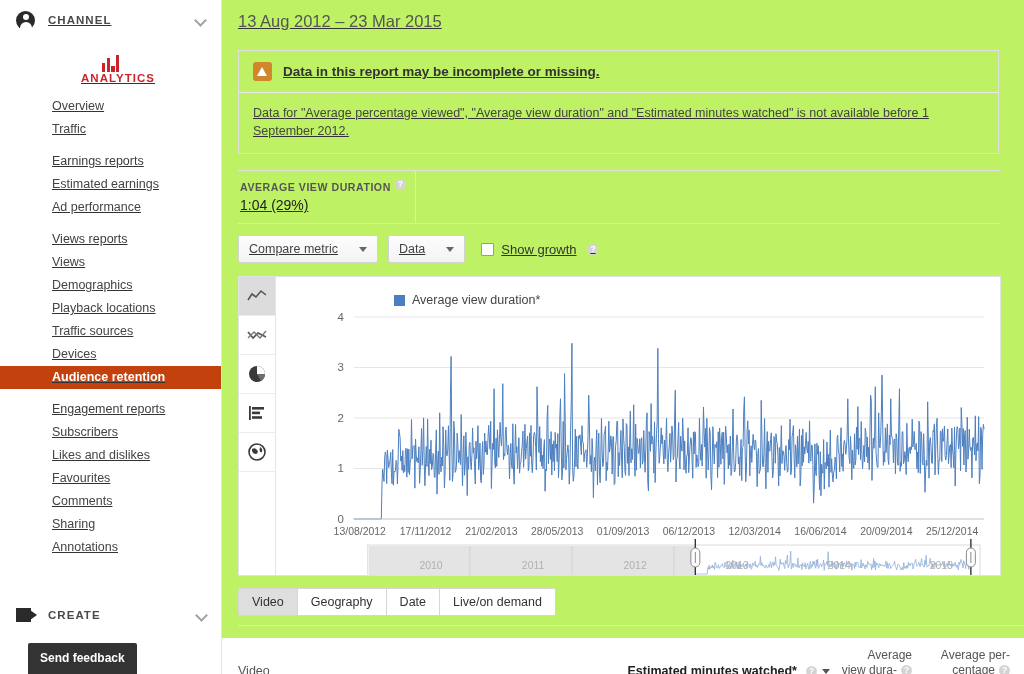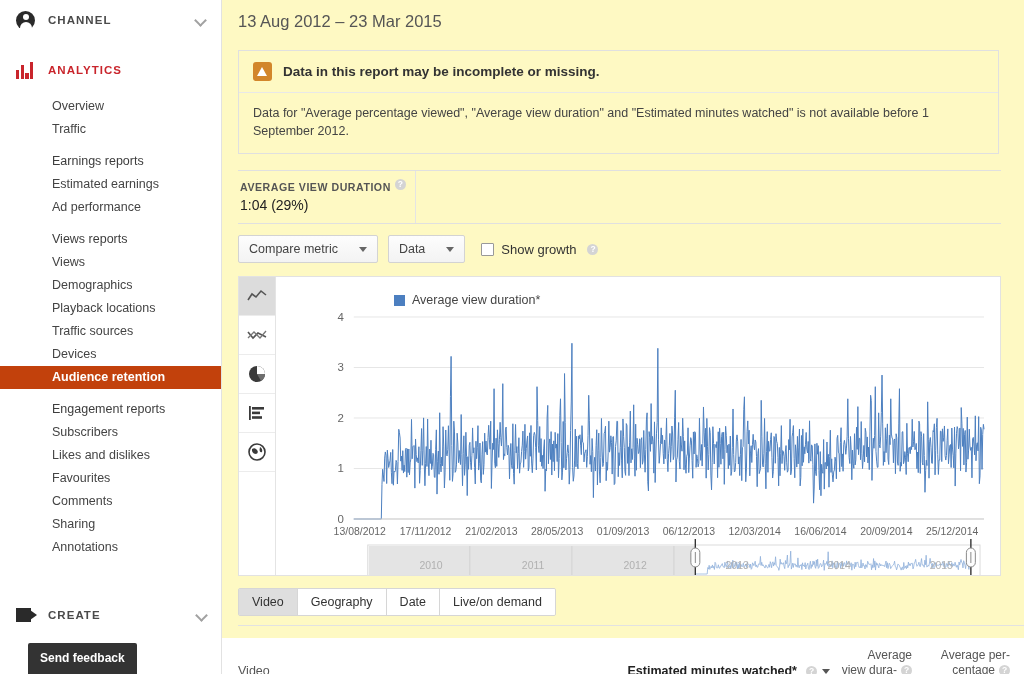--- a/index.html
+++ b/index.html
@@ -13,7 +13,7 @@
     font-size: 13px;
     color: #333;
   }
-  #app { position: relative; width: 1024px; height: 674px; display: flex; }
+  #app { position: relative; width: 1024px; height: 674px; display: flex; text-decoration: underline; }
 
   
   #sidebar {

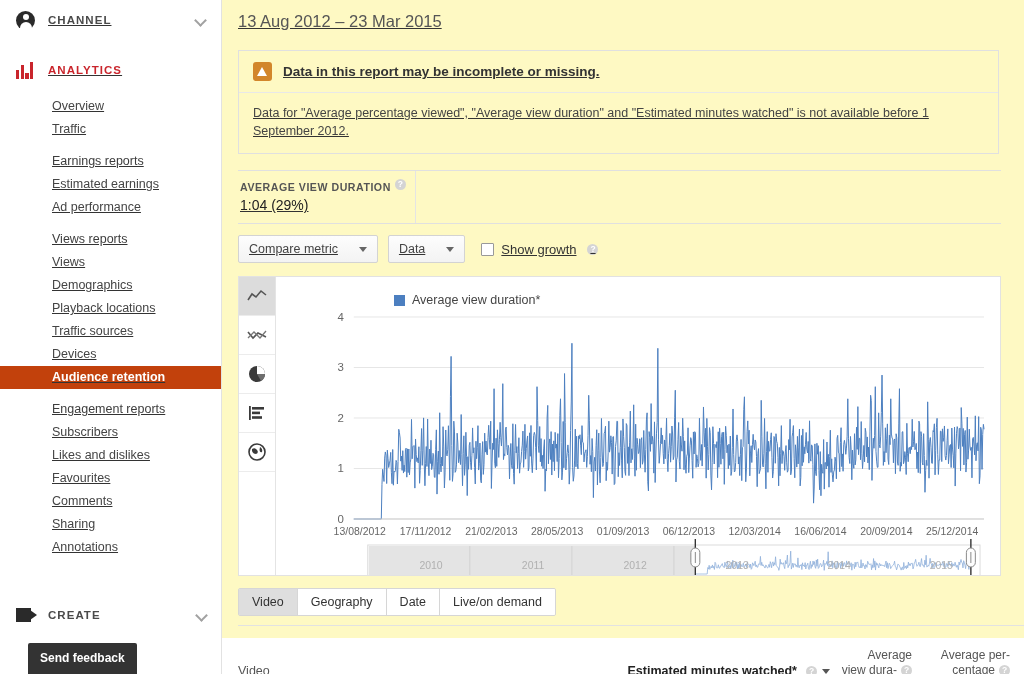--- a/index.html
+++ b/index.html
@@ -97,7 +97,7 @@
   }
 
   
-  #main { flex: 1; position: relative; background: #fef9c3; height: 638px; }
+  #main { flex: 1; position: relative; background: #bef264; height: 638px; }
   .daterange {
     font-size: 16.5px; color: #555; font-weight: normal;
     padding: 12px 0 0 16px;

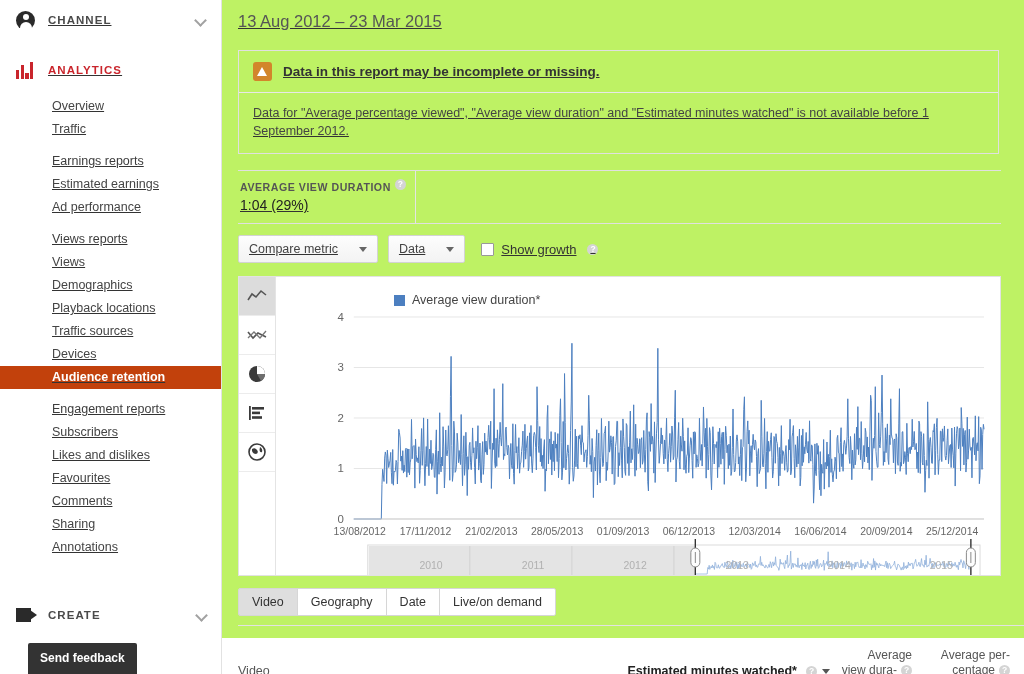--- a/index.html
+++ b/index.html
@@ -239,7 +239,7 @@
       <span class="chev"></span>
     </div>
 
-    <div class="side-head analytics" style="margin-top:16px;">
+    <div class="side-head analytics" style="margin-top:16px;flex-direction:column;">
       <span class="bars-icon">
         <i style="height:9px"></i>
           <i style="height:14px"></i>

